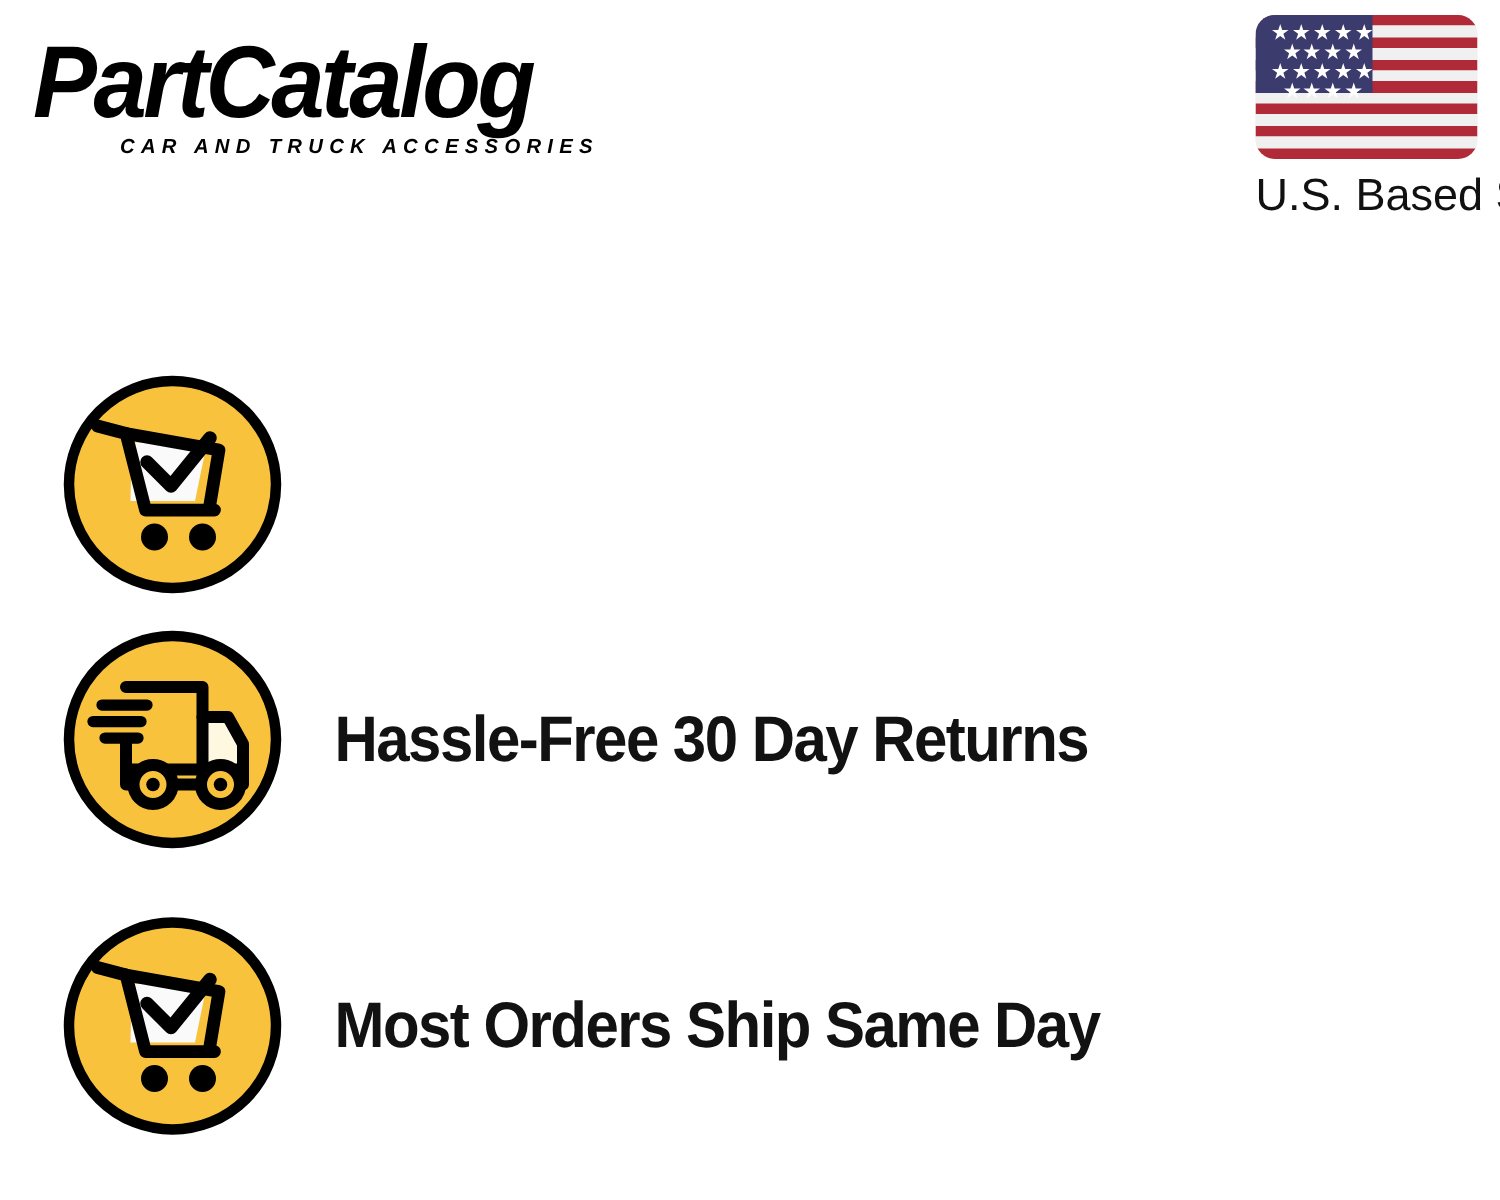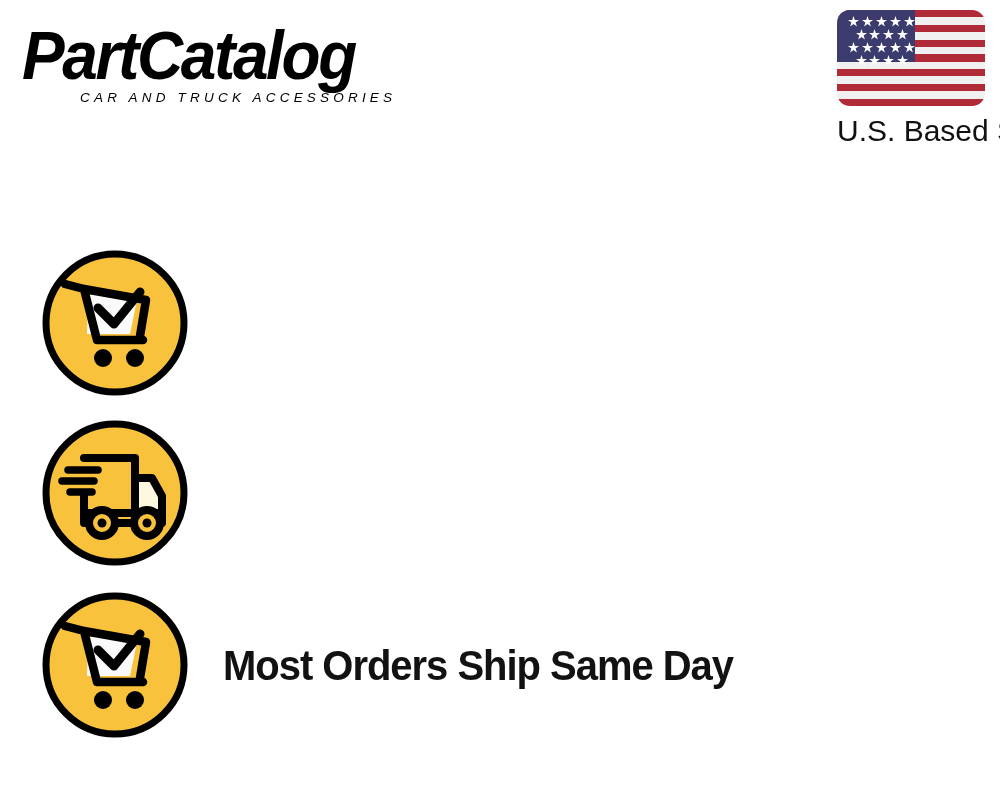--- a/index.html
+++ b/index.html
@@ -44,7 +44,7 @@
   .logo-tagline {
     font-family: "Liberation Sans", sans-serif;
     font-size: 13.5px;
-    font-weight: normal;
+    font-weight: bold;
     font-style: italic;
     letter-spacing: 4.2px;
     color: #000000;

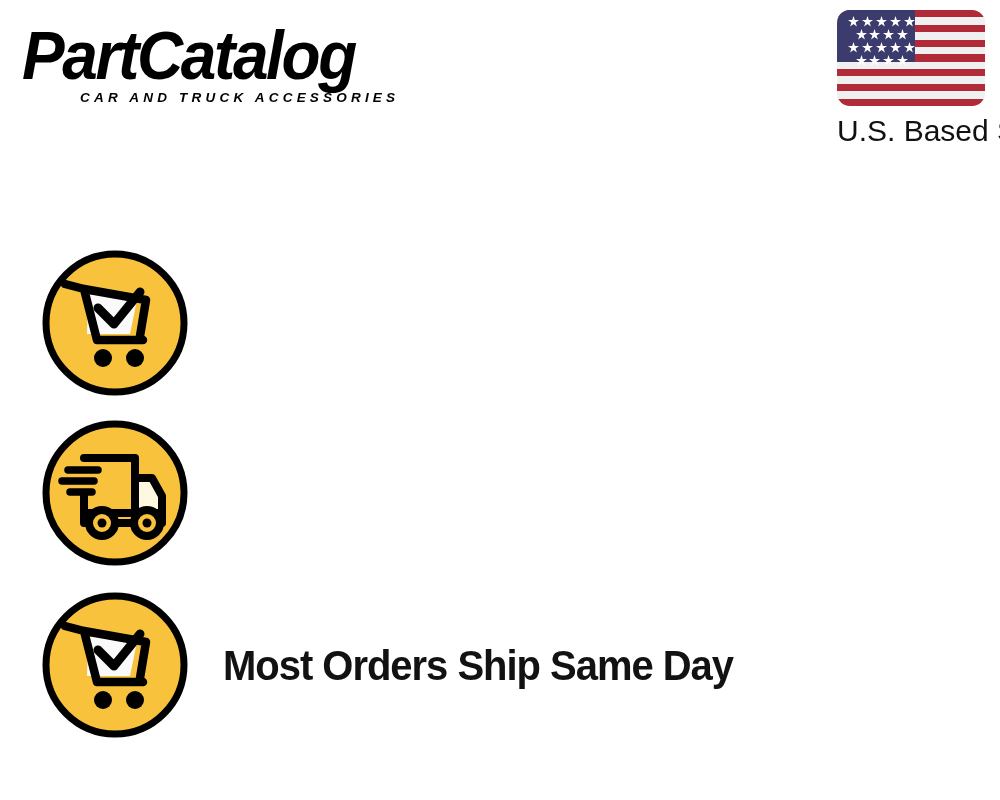--- a/index.html
+++ b/index.html
@@ -352,6 +352,9 @@
           <circle cx="107" cy="105" r="4.5" fill="#000000"></circle>
         </svg>
       </div>
+      <div class="feature-text centered">
+        <div class="headline">Hassle-Free 30 Day Returns</div>
+      </div>
     </div>
 
     <div class="feature-row row-3">

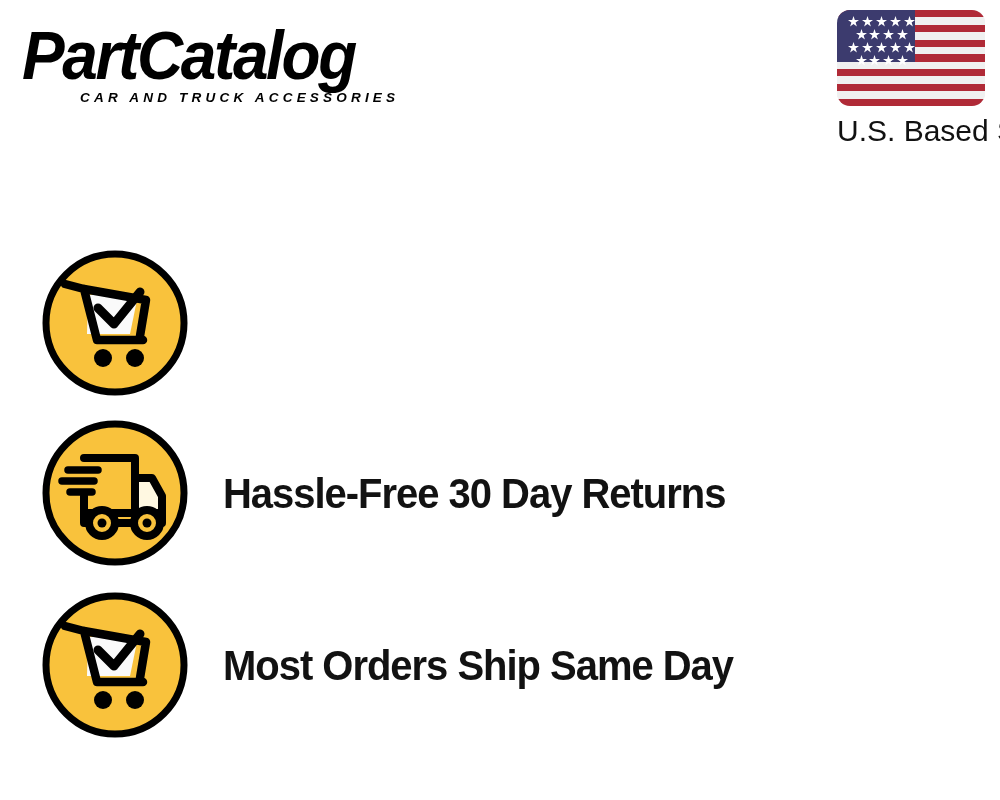--- a/index.html
+++ b/index.html
@@ -128,7 +128,7 @@
   }
   .feature-row.row-1 { top: 12px; }
   .feature-row.row-2 { top: 182px; }
-  .feature-row.row-3 { top: 354px; }
+  .feature-row.row-3 { top: 373px; }
 
   .icon-badge {
     position: relative;

